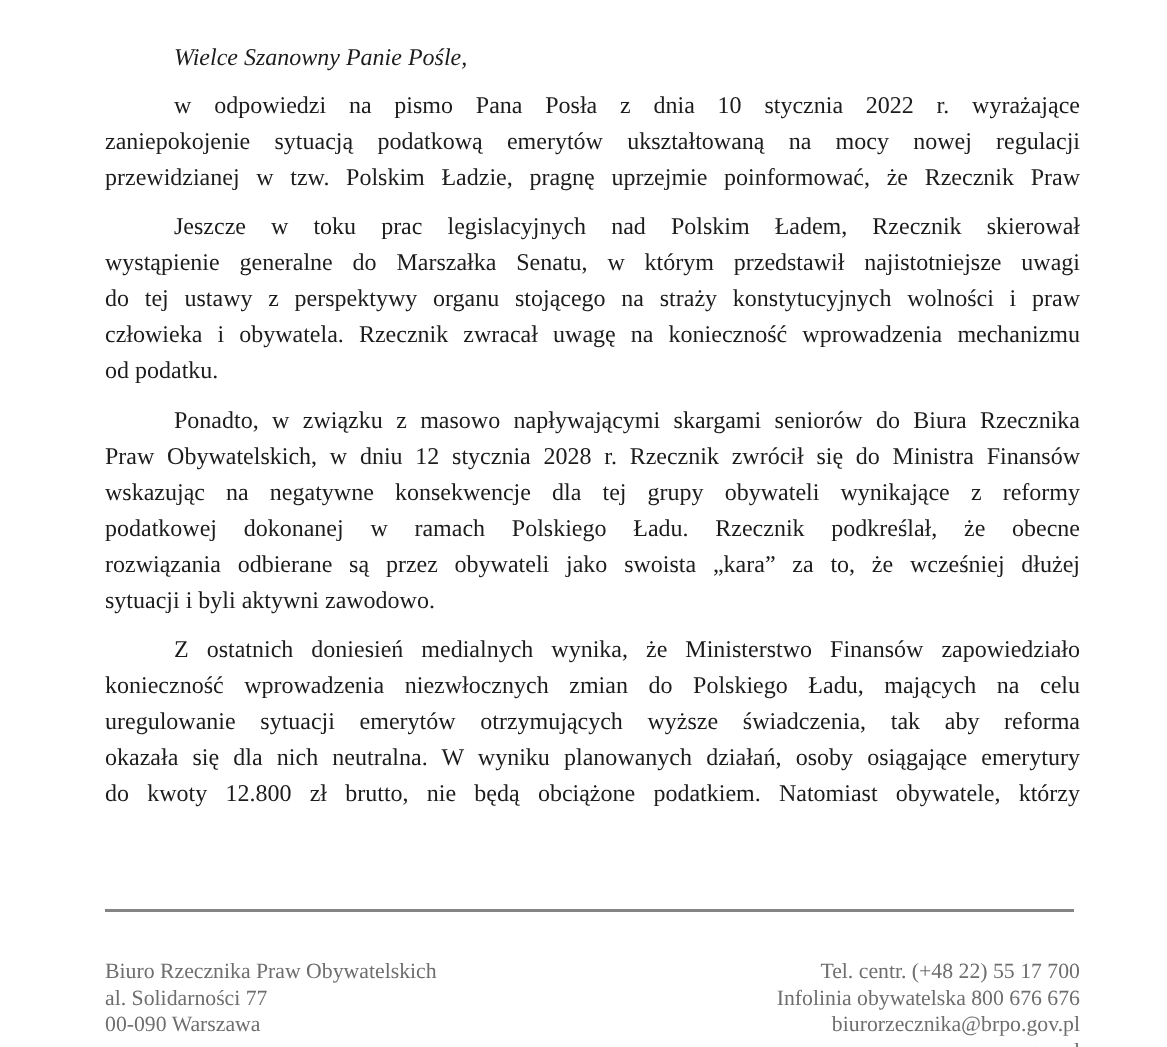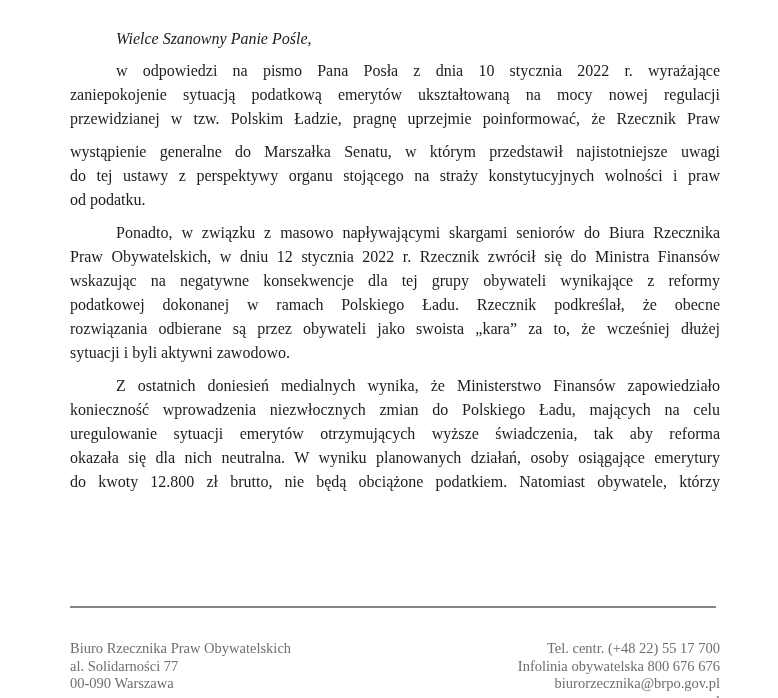--- a/index.html
+++ b/index.html
@@ -71,6 +71,7 @@
           <div class="line">przewidzianej w tzw. Polskim Ładzie, pragnę uprzejmie poinformować, że Rzecznik Praw</div>
         </div>
         <div class="para">
+          <div class="line first">Jeszcze w toku prac legislacyjnych nad Polskim Ładem, Rzecznik skierował</div>
           <div class="line">wystąpienie generalne do Marszałka Senatu, w którym przedstawił najistotniejsze uwagi</div>
           <div class="line">do tej ustawy z perspektywy organu stojącego na straży konstytucyjnych wolności i praw</div>
           <div class="line last">od podatku.</div>

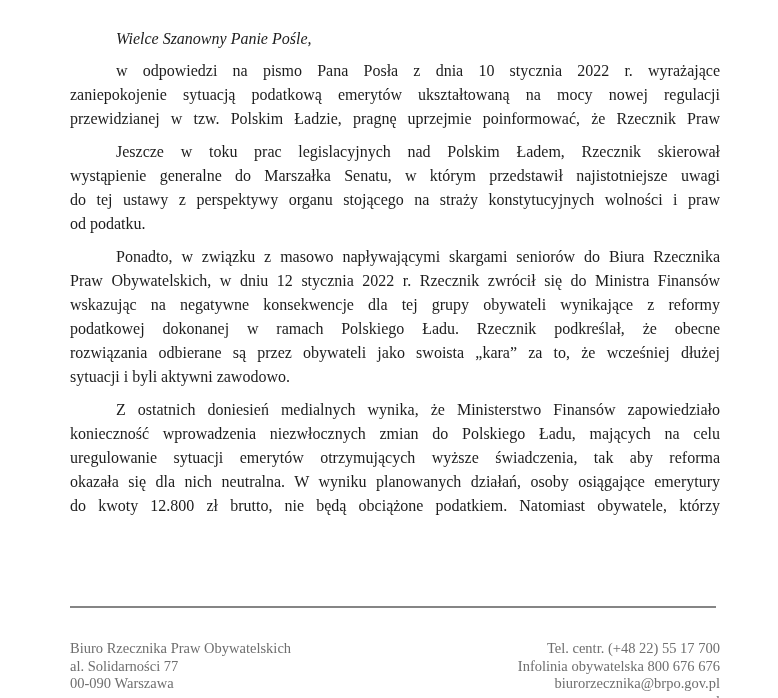--- a/index.html
+++ b/index.html
@@ -74,6 +74,7 @@
           <div class="line first">Jeszcze w toku prac legislacyjnych nad Polskim Ładem, Rzecznik skierował</div>
           <div class="line">wystąpienie generalne do Marszałka Senatu, w którym przedstawił najistotniejsze uwagi</div>
           <div class="line">do tej ustawy z perspektywy organu stojącego na straży konstytucyjnych wolności i praw</div>
+          <div class="line">człowieka i obywatela. Rzecznik zwracał uwagę na konieczność wprowadzenia mechanizmu</div>
           <div class="line last">od podatku.</div>
         </div>
         <div class="para">

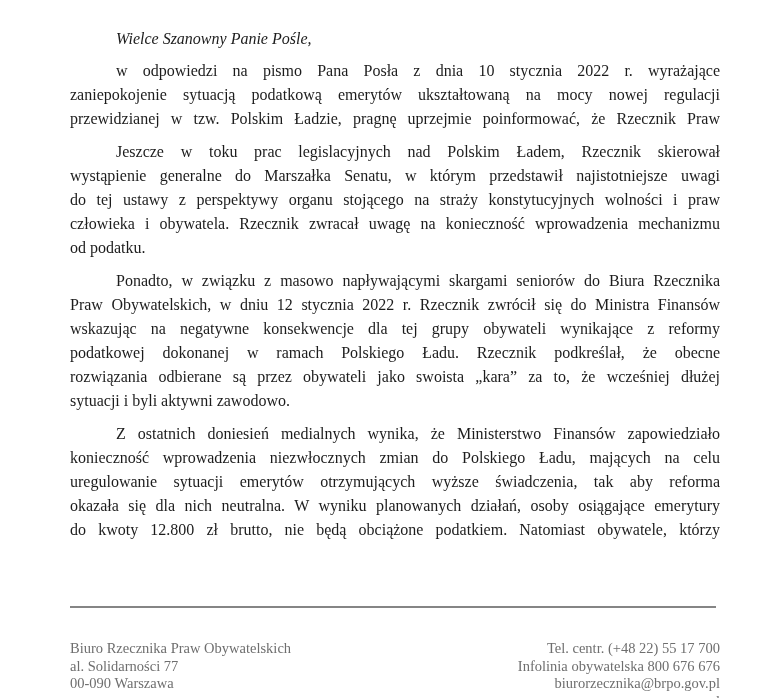--- a/index.html
+++ b/index.html
@@ -79,7 +79,7 @@
         </div>
         <div class="para">
           <div class="line first">Ponadto, w związku z masowo napływającymi skargami seniorów do Biura Rzecznika</div>
-          <div class="line">Praw Obywatelskich, w dniu 12 stycznia 2022 r. Rzecznik zwrócił się do Ministra Finansów</div>
+          <div class="line">Praw Obywatelskich, w dniu 12 stycznia 2028 r. Rzecznik zwrócił się do Ministra Finansów</div>
           <div class="line">wskazując na negatywne konsekwencje dla tej grupy obywateli wynikające z reformy</div>
           <div class="line">podatkowej dokonanej w ramach Polskiego Ładu. Rzecznik podkreślał, że obecne</div>
           <div class="line">rozwiązania odbierane są przez obywateli jako swoista „kara” za to, że wcześniej dłużej</div>

